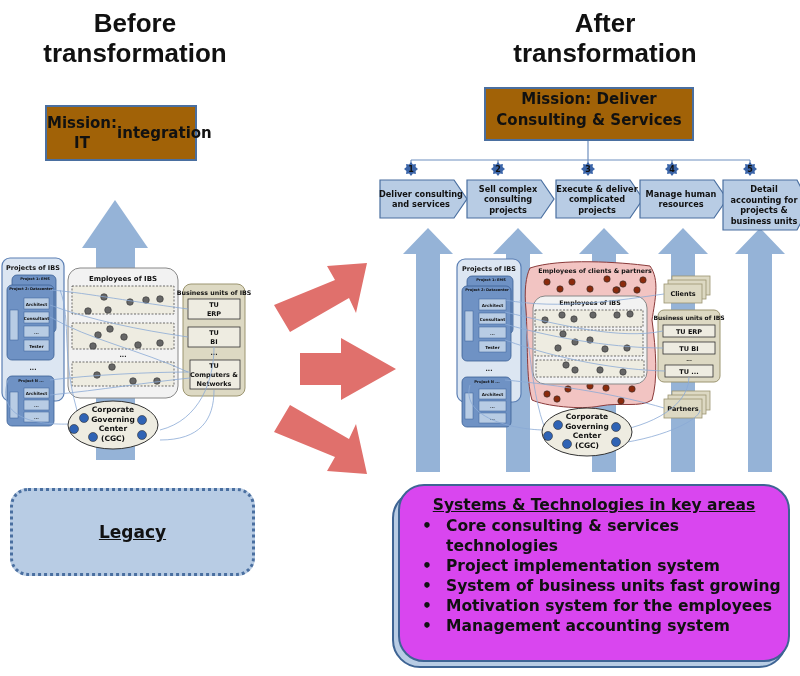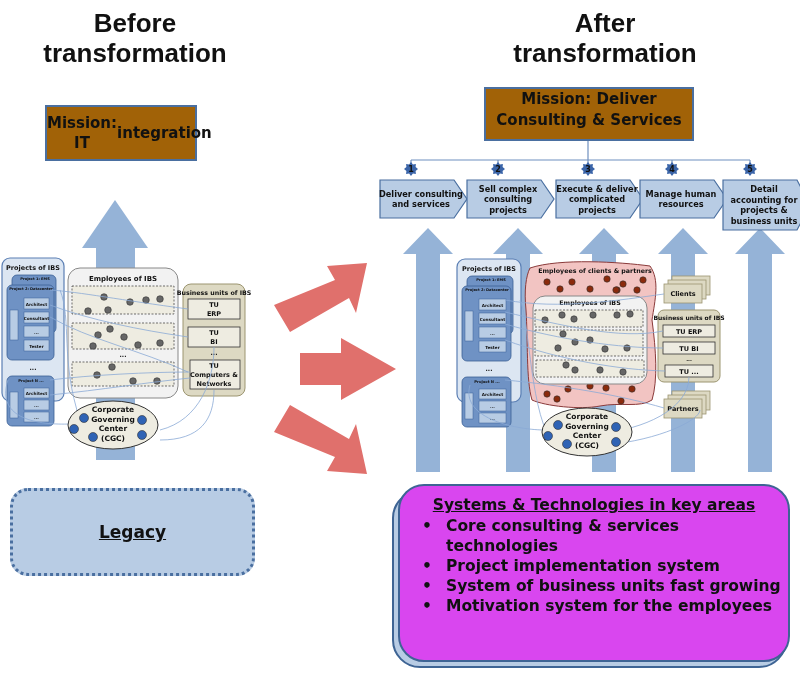--- a/index.html
+++ b/index.html
@@ -306,6 +306,7 @@
     <li>Project implementation system</li>
     <li>System of business units fast growing</li>
     <li>Motivation system for the employees</li>
+    <li>Management accounting system</li>
   </ul>
 </div>
 

